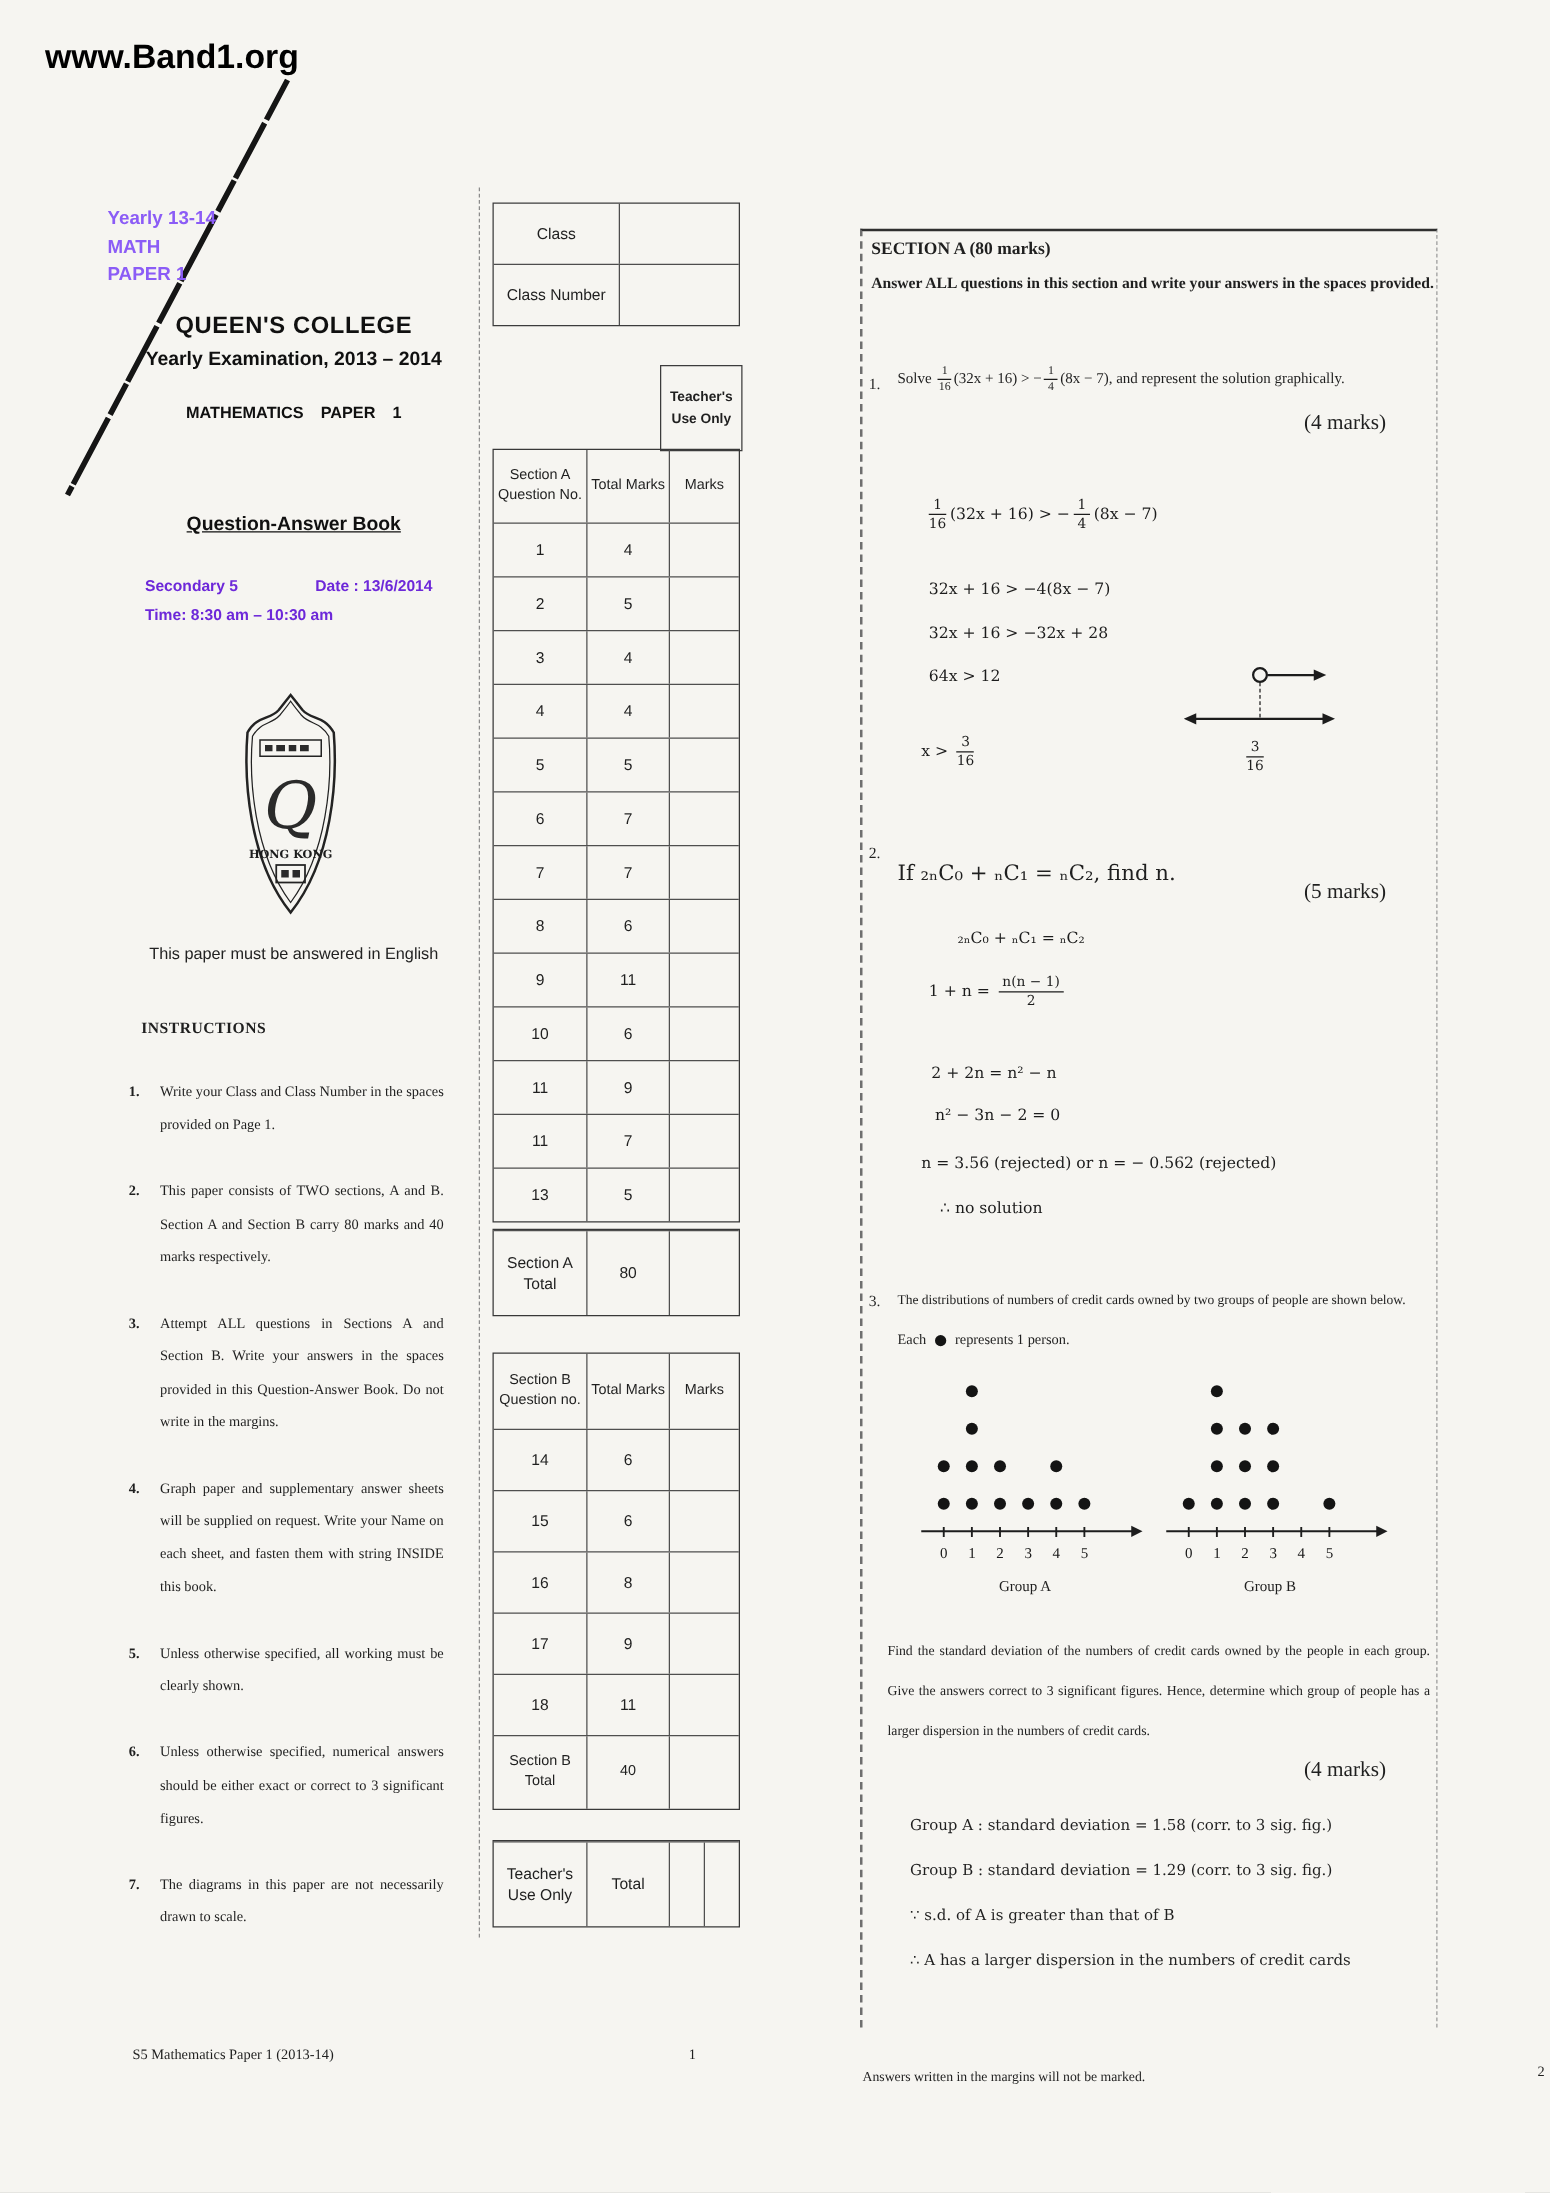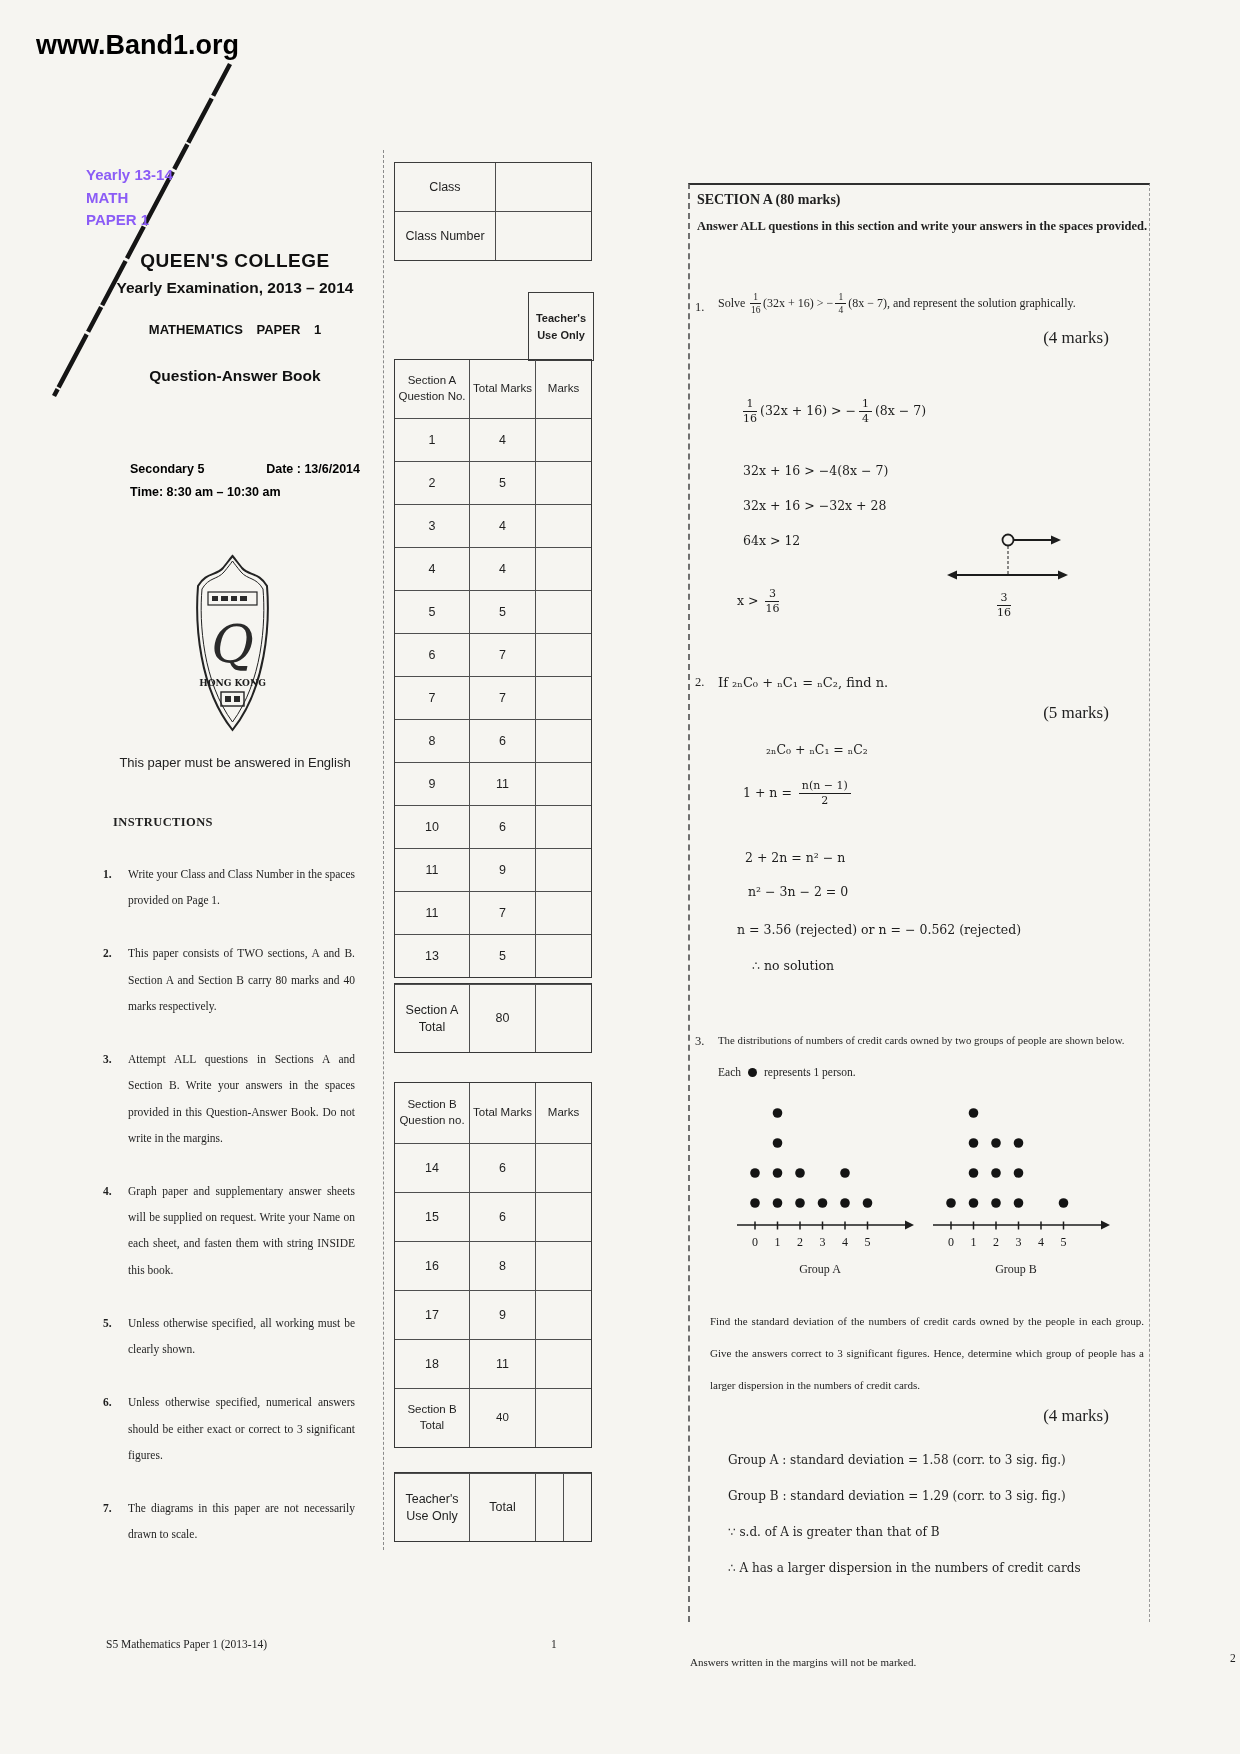--- a/index.html
+++ b/index.html
@@ -21,7 +21,7 @@
   #cover-head .school{font-size:19px;font-weight:bold;letter-spacing:.5px;}
   #cover-head .exam{font-size:15.5px;font-weight:bold;margin-top:7px;}
   #cover-head .subject{font-size:13px;font-weight:bold;margin-top:25px;word-spacing:10px;}
-  #cover-head .book{font-size:15.5px;font-weight:bold;margin-top:30px;}
+  #cover-head .book{font-size:15.5px;font-weight:bold;margin-top:74px;text-decoration:underline;}
   #meta{left:130px;top:462px;width:230px;font-size:12.5px;font-weight:bold;color:#000000;}
   #meta .r1{display:flex;justify-content:space-between;}
   #meta .r2{text-align:left;margin-top:9px;}

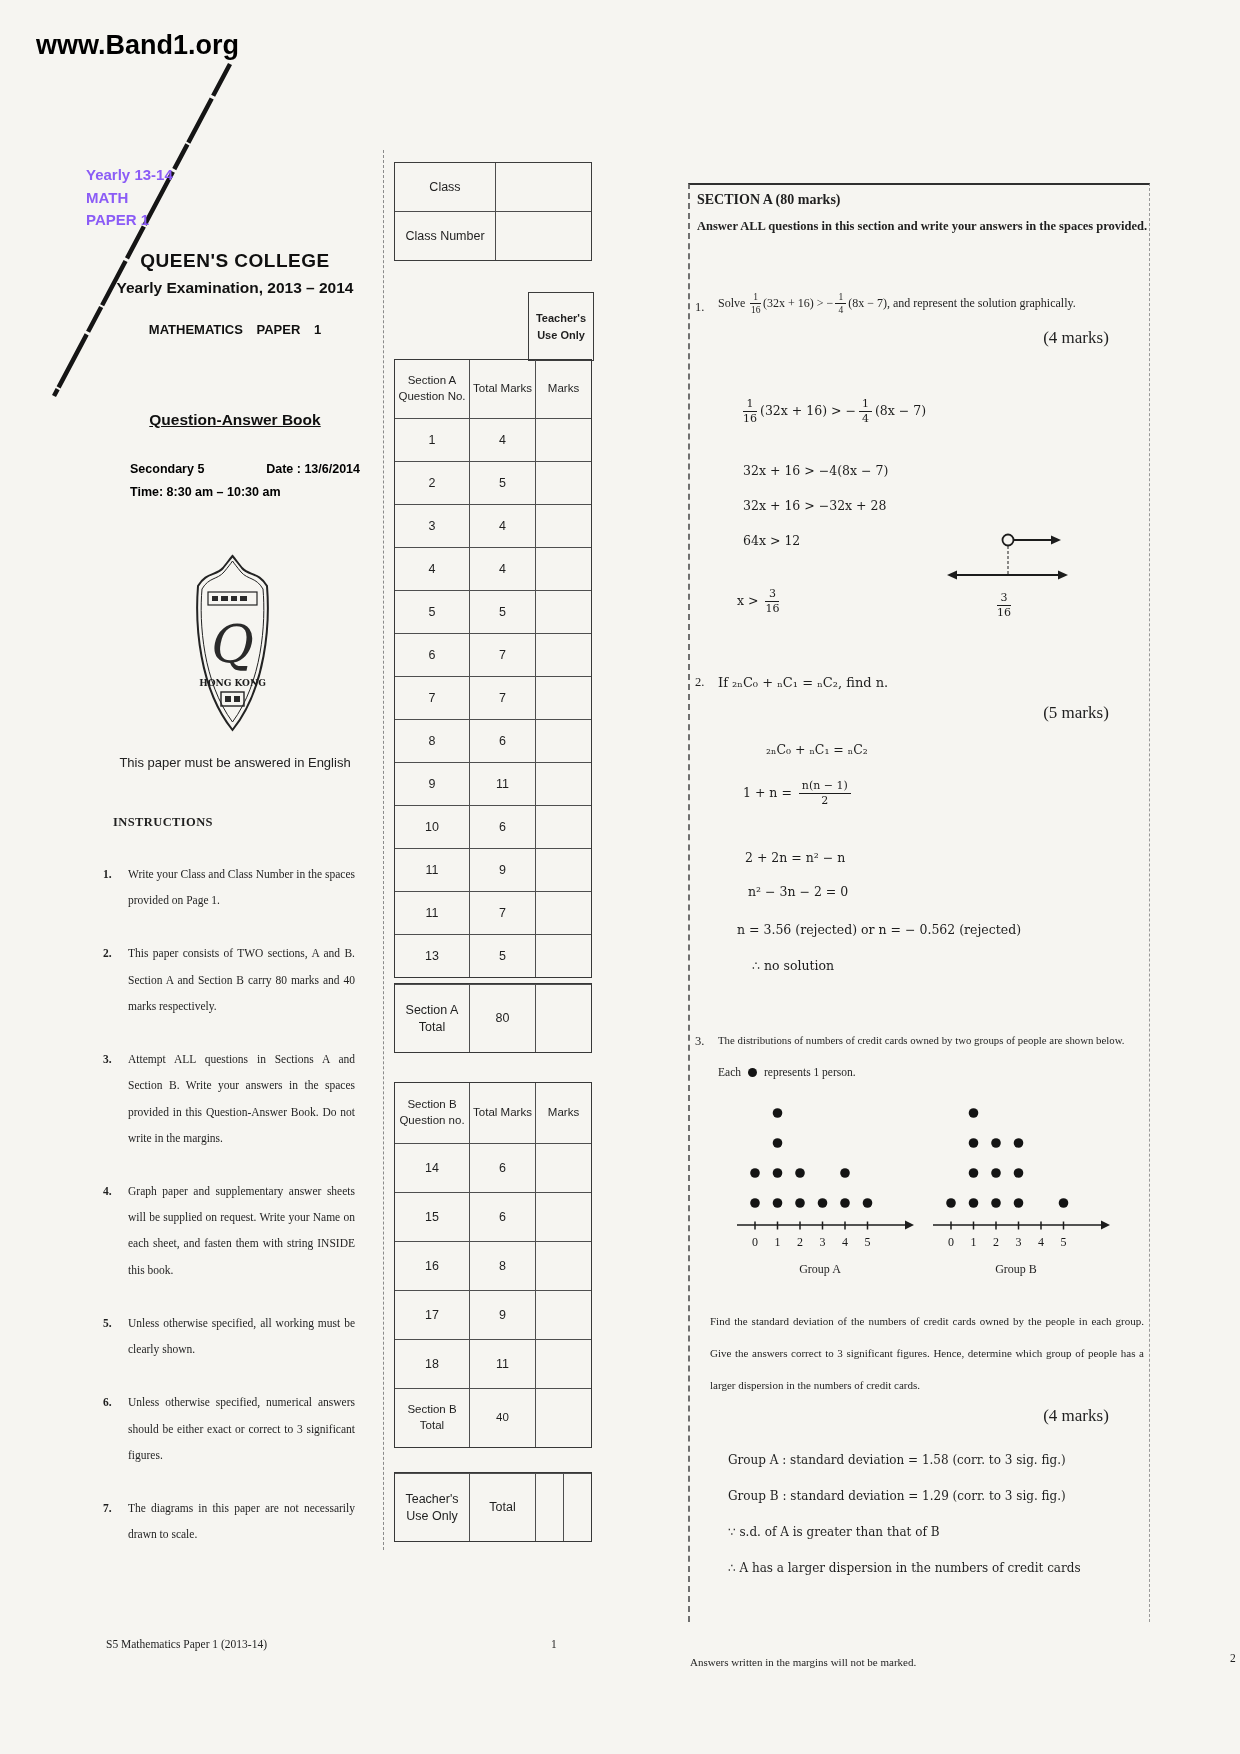--- a/index.html
+++ b/index.html
@@ -22,7 +22,7 @@
   #cover-head .exam{font-size:15.5px;font-weight:bold;margin-top:7px;}
   #cover-head .subject{font-size:13px;font-weight:bold;margin-top:25px;word-spacing:10px;}
   #cover-head .book{font-size:15.5px;font-weight:bold;margin-top:74px;text-decoration:underline;}
-  #meta{left:130px;top:462px;width:230px;font-size:12.5px;font-weight:bold;color:#000000;}
+  #meta{left:116px;top:462px;width:230px;font-size:12.5px;font-weight:bold;color:#6d28d9;}
   #meta .r1{display:flex;justify-content:space-between;}
   #meta .r2{text-align:left;margin-top:9px;}
   #crest{left:190px;top:550px;}

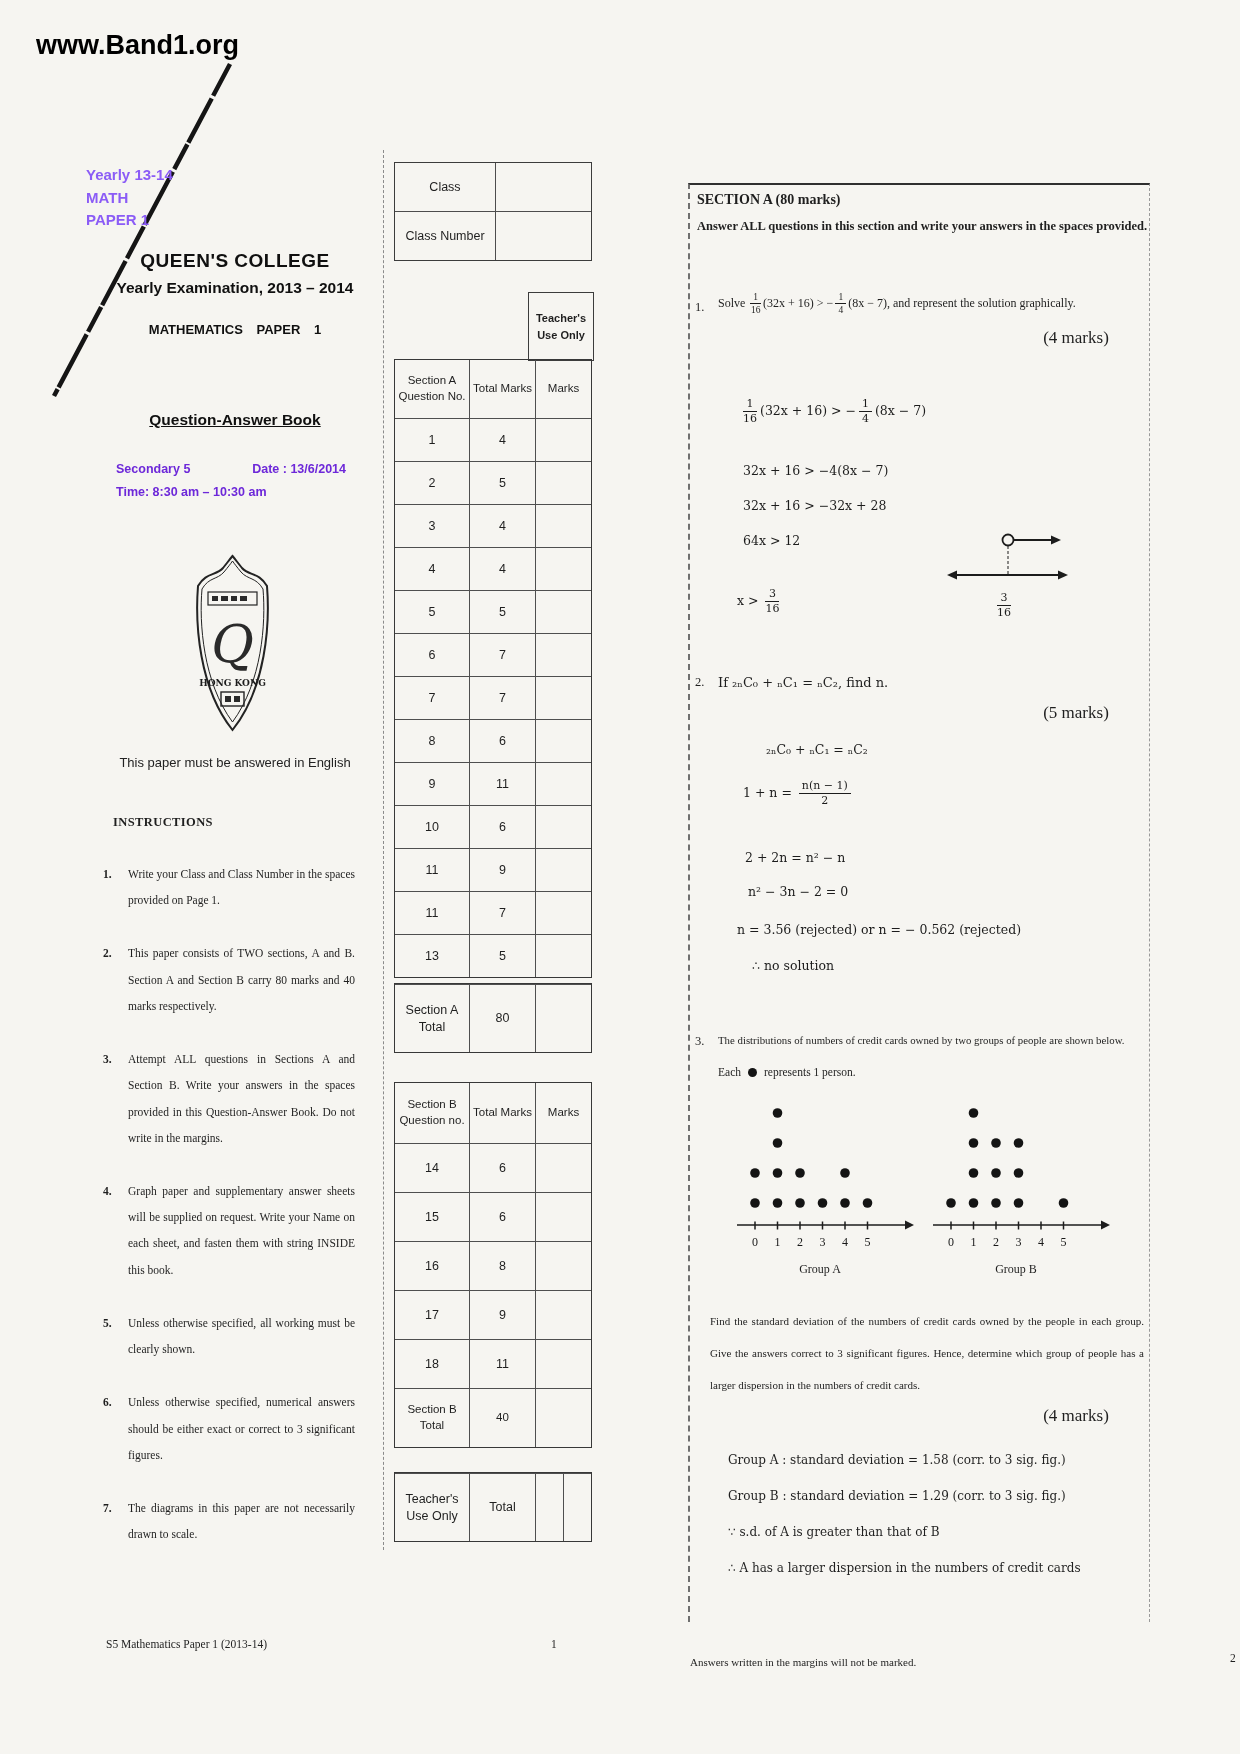--- a/index.html
+++ b/index.html
@@ -83,7 +83,7 @@
   .math .frac{font-size:11px;}
   #numberline{left:945px;top:520px;width:125px;height:115px;}
   #nl-frac{position:absolute;left:49px;top:72px;font-size:11px;font-family:"DejaVu Serif",serif;}
-  #q2-no{left:695px;top:675px;} #q2-text{left:718px;top:675px;font-size:13px;font-family:"DejaVu Serif",serif;}
+  #q2-no{left:695px;top:675px;} #q2-text{left:718px;top:689px;font-size:17px;font-family:"DejaVu Serif",serif;}
   #q2-marks{left:1032px;top:675px;}
   #q2w1{left:766px;top:742px;} #q2w2{left:743px;top:780px;} #q2w3{left:745px;top:850px;}
   #q2w4{left:748px;top:884px;} #q2w5{left:737px;top:922px;} #q2w6{left:752px;top:958px;}

